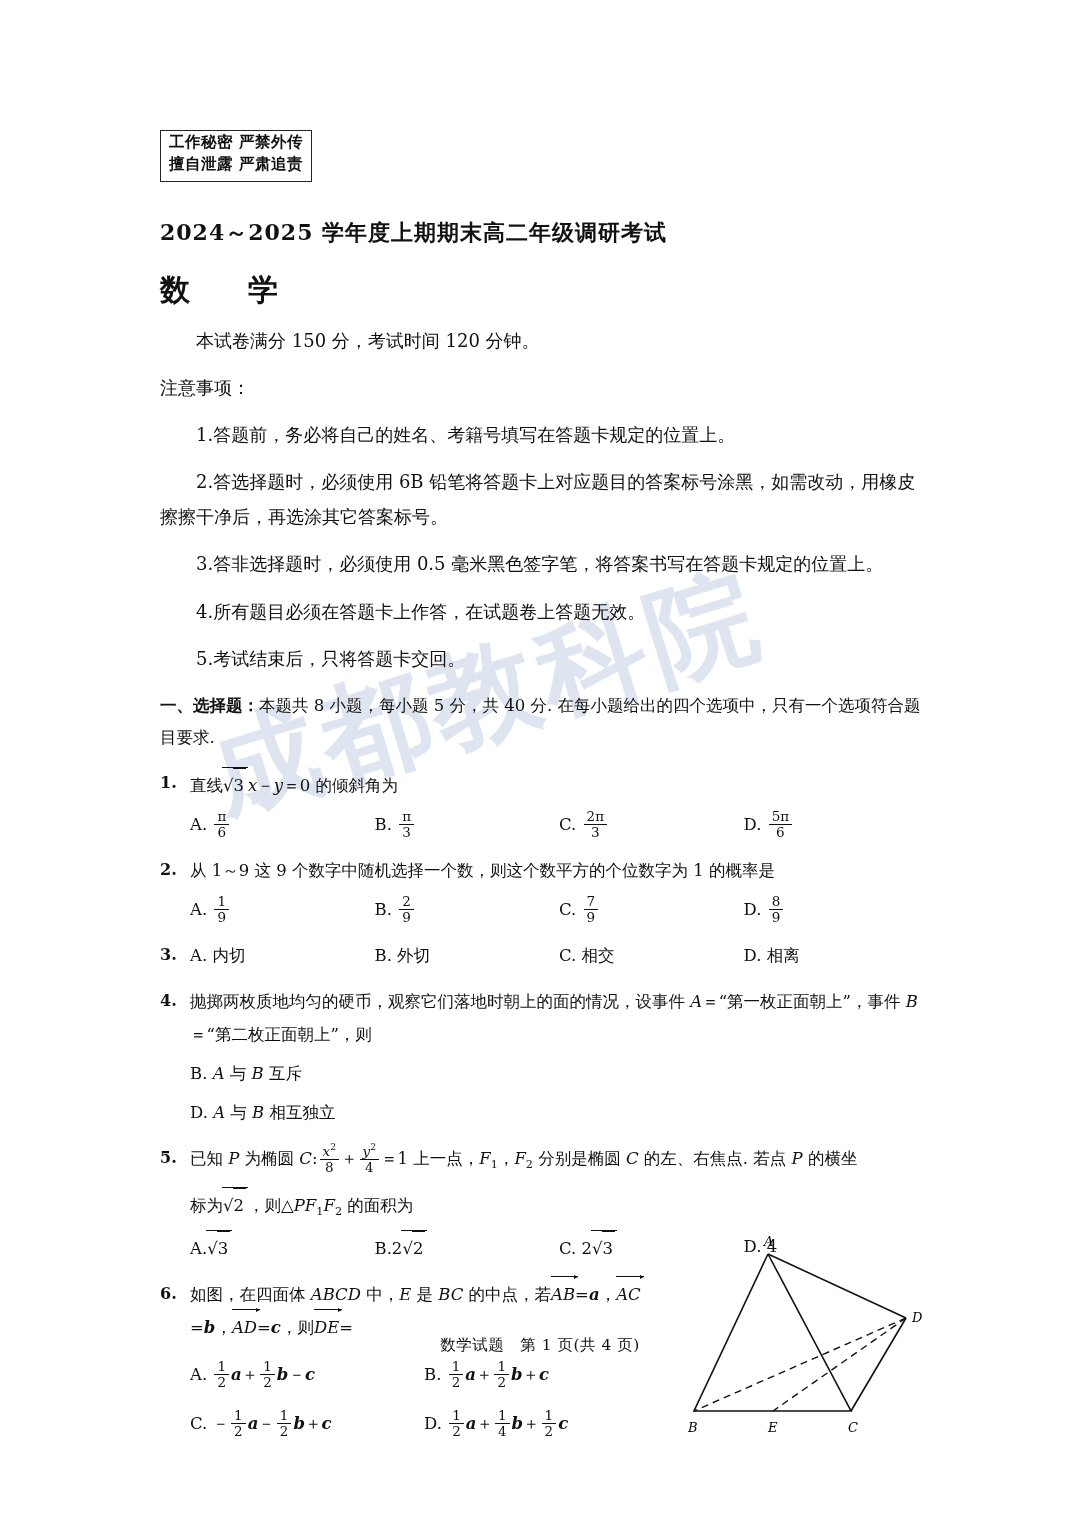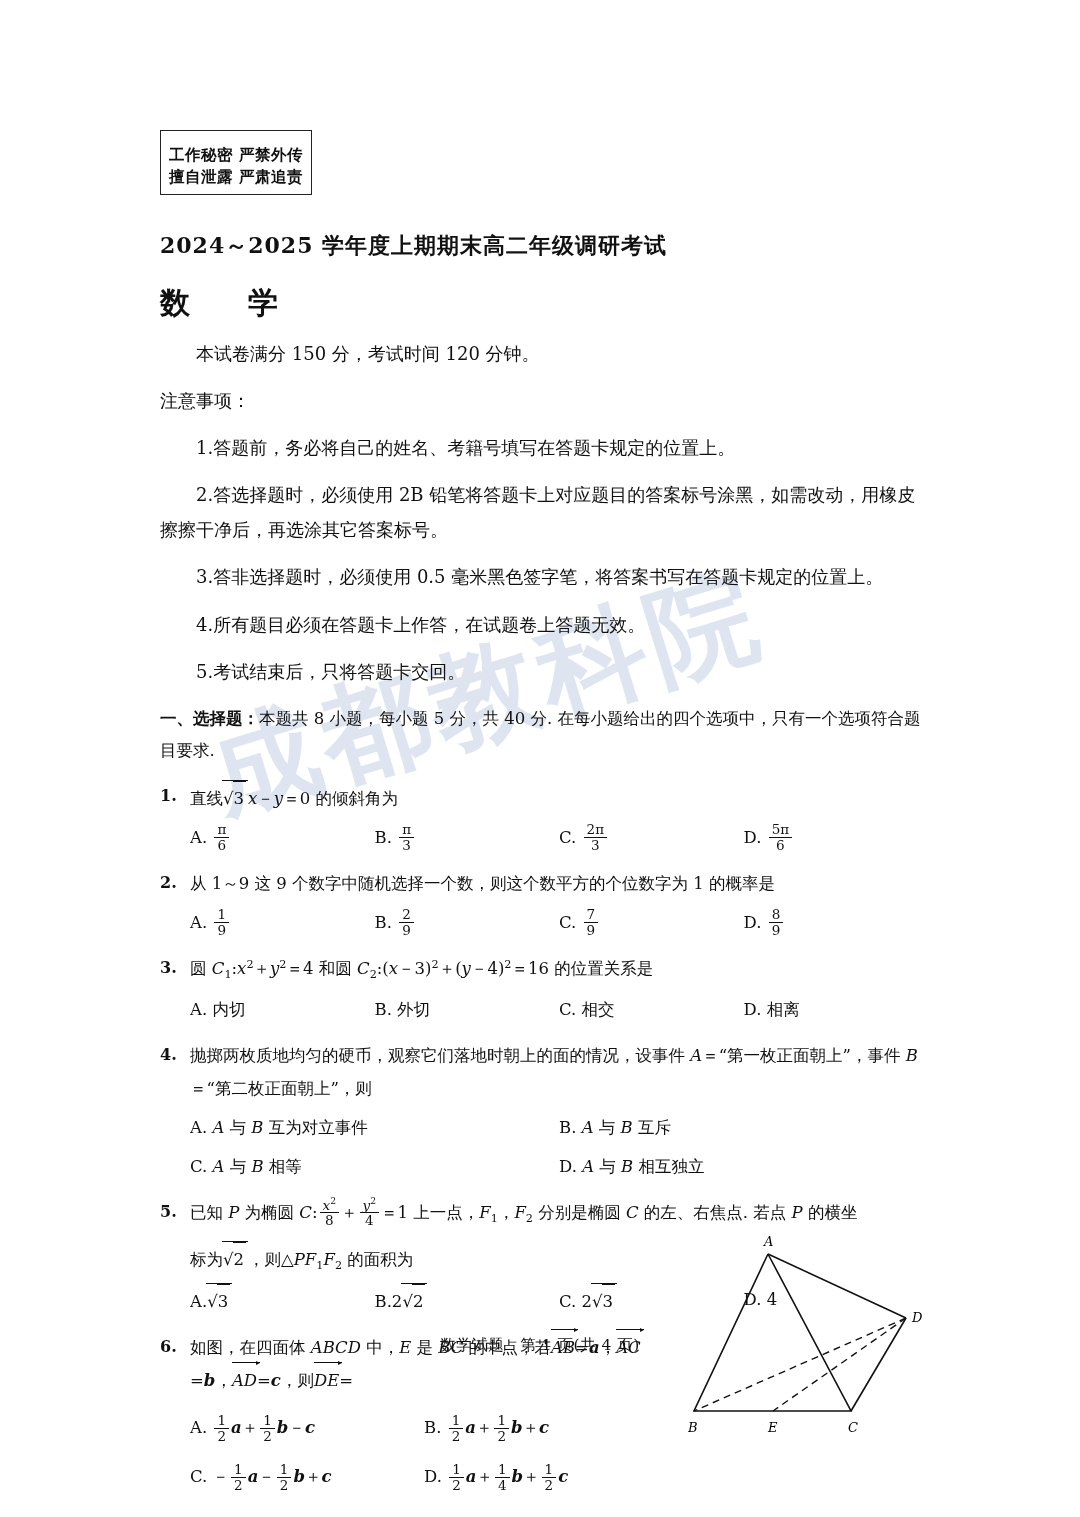--- a/index.html
+++ b/index.html
@@ -32,7 +32,7 @@
   .secrecy {
     border: 1.5px solid #222;
     display: inline-block;
-    padding: 13px 8px 5px 8px;
+    padding: 0 8px 5px 8px;
     line-height: 1.45;
     font-size: 15.5px;
     letter-spacing: 0.5px;

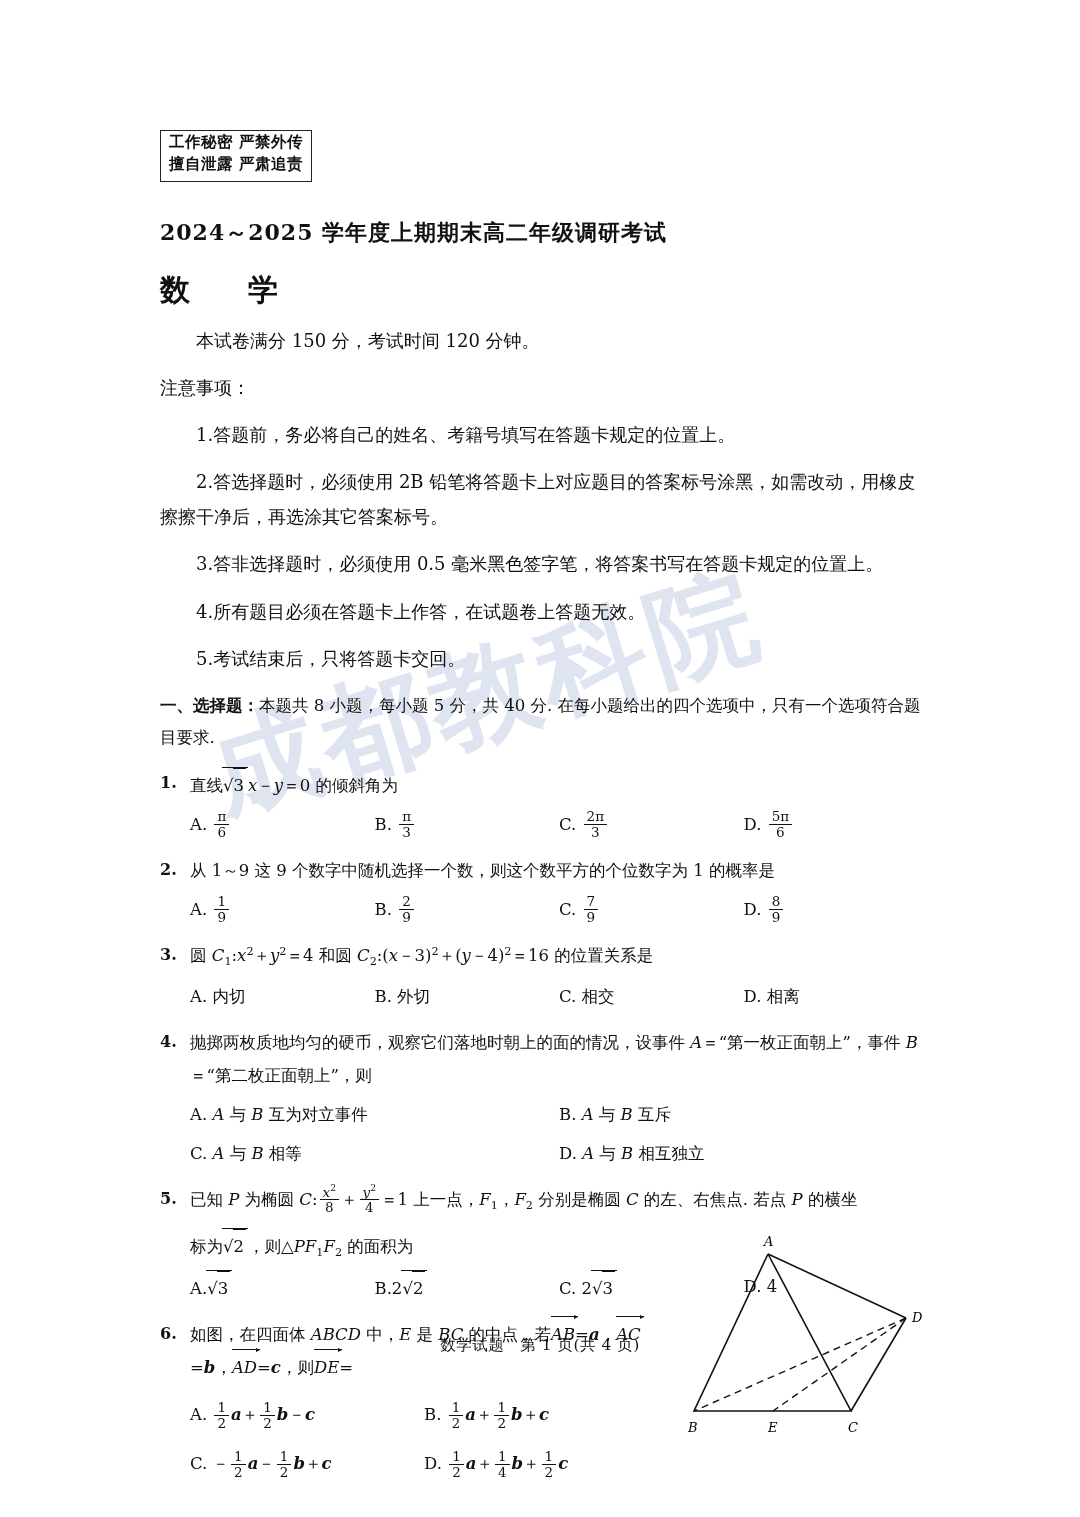--- a/index.html
+++ b/index.html
@@ -192,7 +192,7 @@
     <div class="para">本试卷满分 150 分，考试时间 120 分钟。</div>
     <div class="para noindent bold">注意事项：</div>
     <div class="para">1.答题前，务必将自己的姓名、考籍号填写在答题卡规定的位置上。</div>
-    <div class="para">2.答选择题时，必须使用 2B 铅笔将答题卡上对应题目的答案标号涂黑，如需改动，用橡皮擦擦干净后，再选涂其它答案标号。</div>
+    <div class="para">2.答选择题时，必须使用 6B 铅笔将答题卡上对应题目的答案标号涂黑，如需改动，用橡皮擦擦干净后，再选涂其它答案标号。</div>
     <div class="para">3.答非选择题时，必须使用 0.5 毫米黑色签字笔，将答案书写在答题卡规定的位置上。</div>
     <div class="para">4.所有题目必须在答题卡上作答，在试题卷上答题无效。</div>
     <div class="para">5.考试结束后，只将答题卡交回。</div>

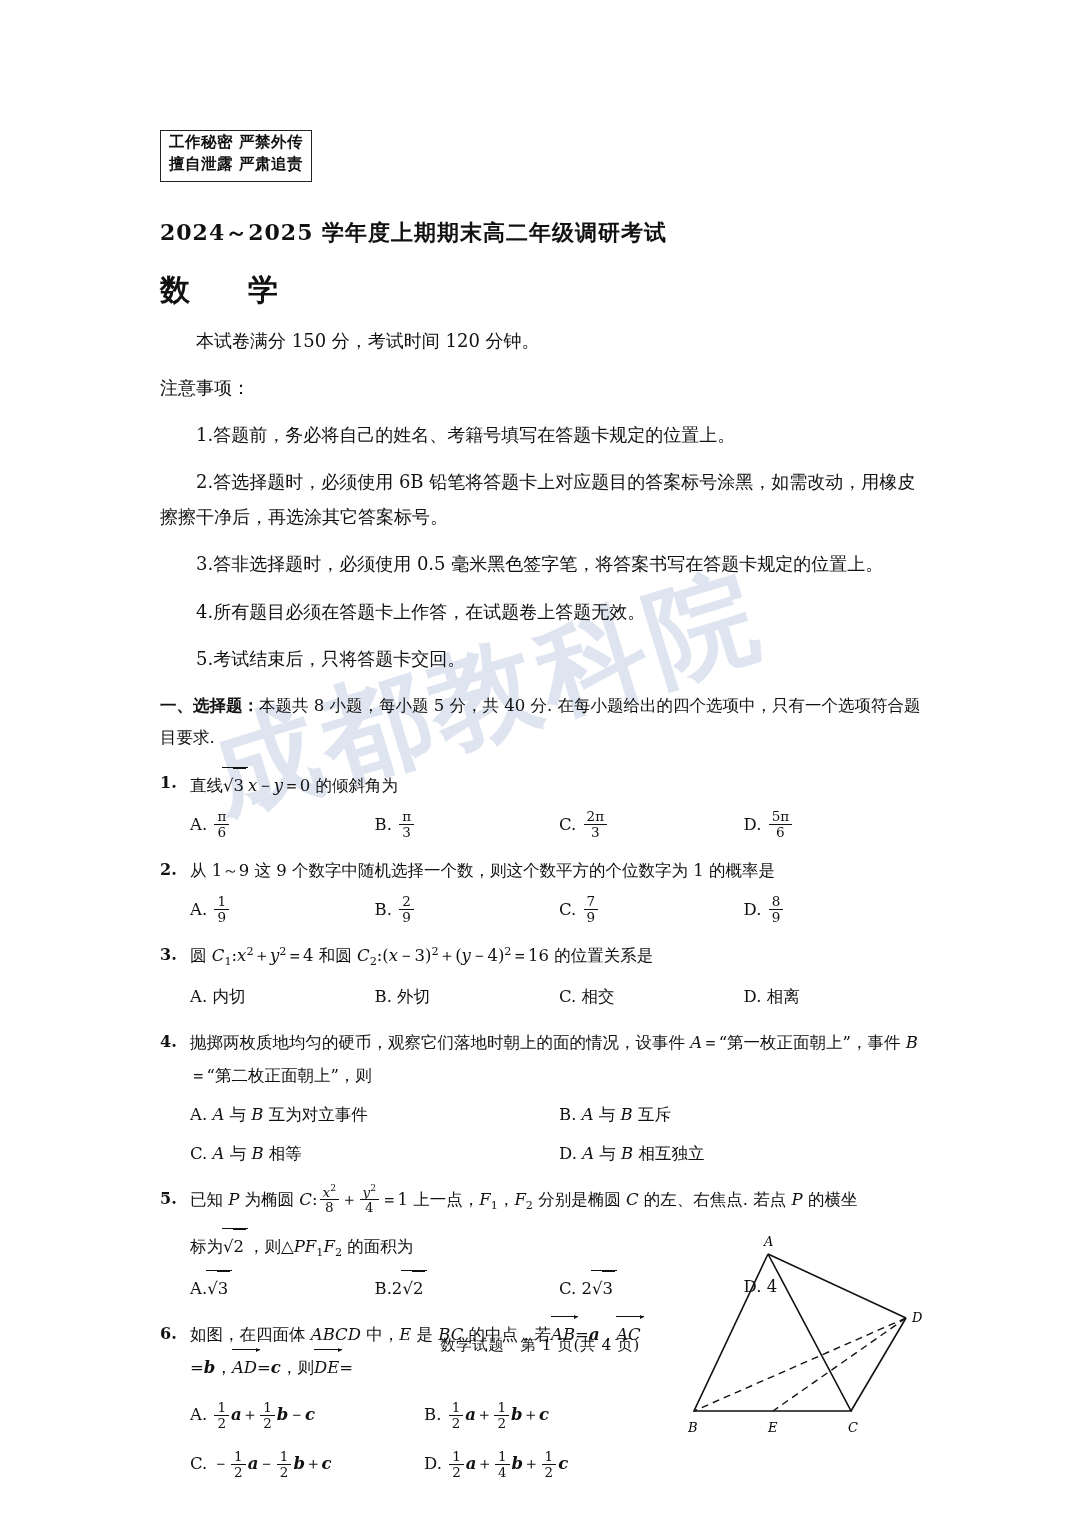--- a/index.html
+++ b/index.html
@@ -228,7 +228,6 @@
     
     <div class="q">
       <span class="num">3.</span>
-      <span>圆 <span class="it">C</span><sub>1</sub>:<span class="it">x</span><sup>2</sup>＋<span class="it">y</span><sup>2</sup>＝4 和圆 <span class="it">C</span><sub>2</sub>:(<span class="it">x</span>－3)<sup>2</sup>＋(<span class="it">y</span>－4)<sup>2</sup>＝16 的位置关系是</span>
       <div class="opts">
         <div>A. 内切</div>
         <div>B. 外切</div>

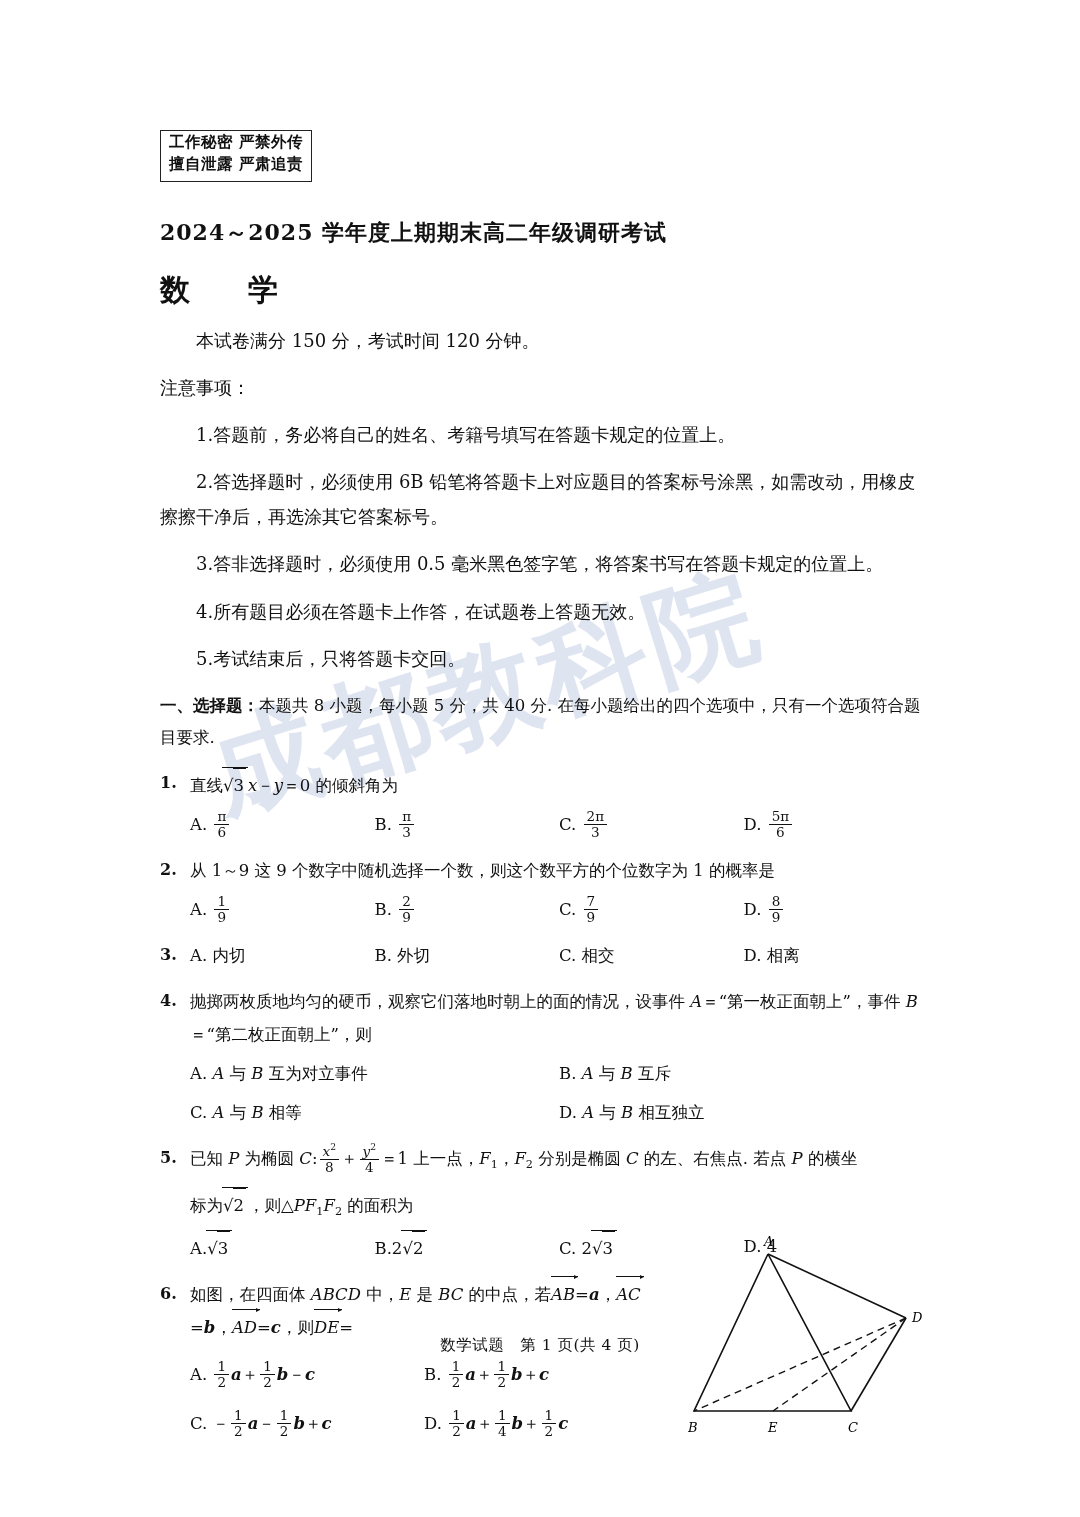--- a/index.html
+++ b/index.html
@@ -241,7 +241,6 @@
       <span class="num">4.</span>
       <span>抛掷两枚质地均匀的硬币，观察它们落地时朝上的面的情况，设事件 <span class="it">A</span>＝“第一枚正面朝上”，事件 <span class="it">B</span>＝“第二枚正面朝上”，则</span>
       <div class="opts two">
-        <div>A. <span class="it">A</span> 与 <span class="it">B</span> 互为对立事件</div>
         <div>B. <span class="it">A</span> 与 <span class="it">B</span> 互斥</div>
       </div>
       <div class="opts two">

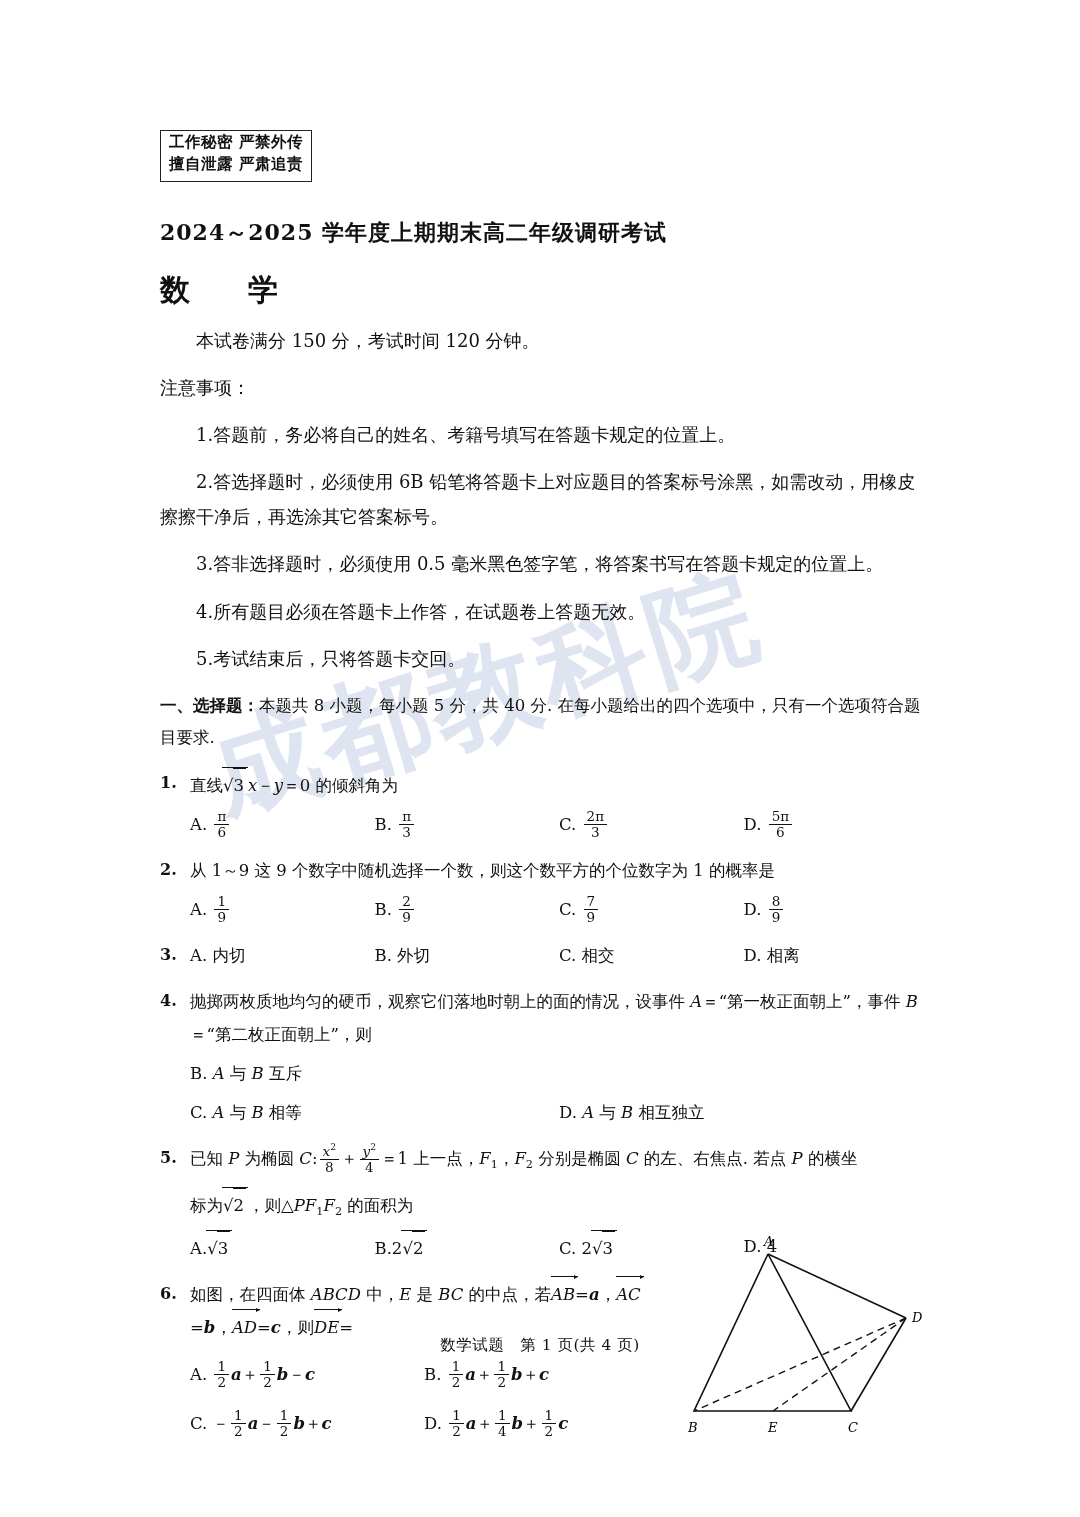--- a/index.html
+++ b/index.html
@@ -244,7 +244,6 @@
         <div>B. <span class="it">A</span> 与 <span class="it">B</span> 互斥</div>
       </div>
       <div class="opts two">
-        <div>C. <span class="it">A</span> 与 <span class="it">B</span> 相等</div>
         <div>D. <span class="it">A</span> 与 <span class="it">B</span> 相互独立</div>
       </div>
     </div>

